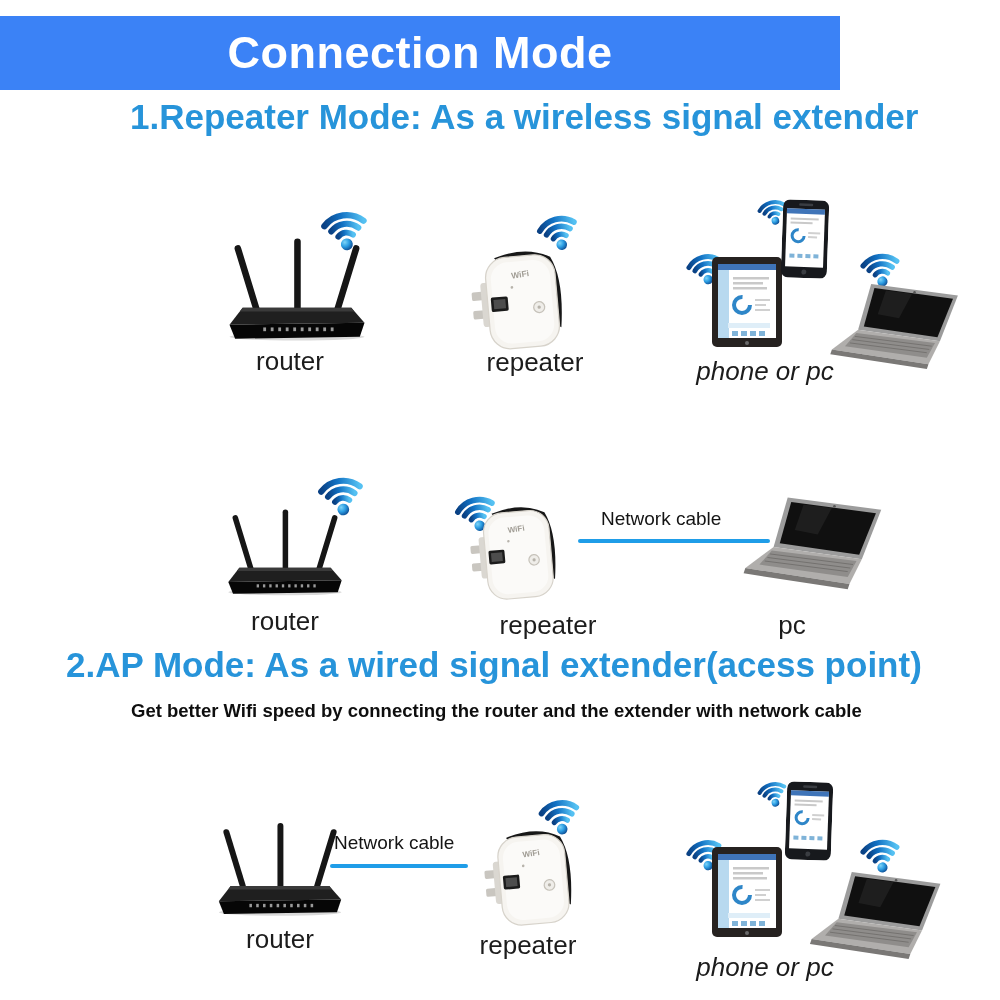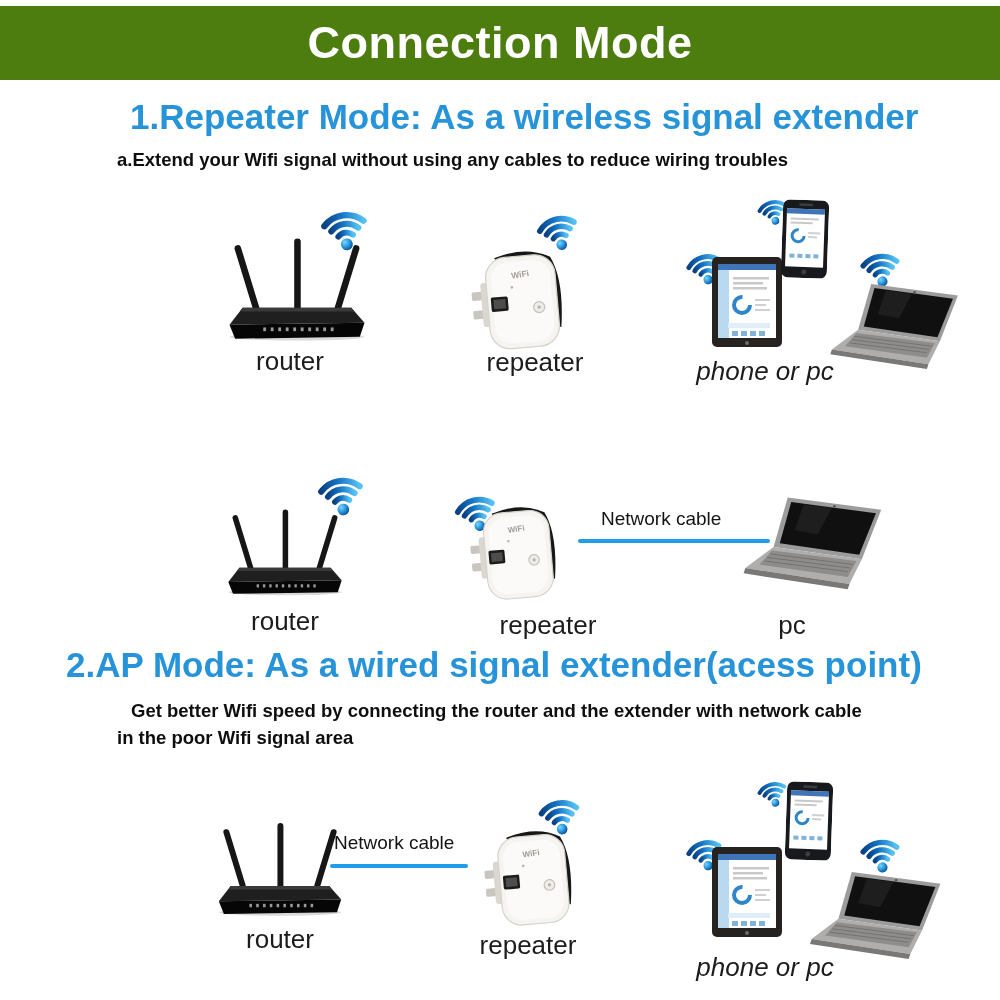--- a/index.html
+++ b/index.html
@@ -6,7 +6,7 @@
   .page{position:relative;width:1000px;height:1000px;background:#ffffff;overflow:hidden;
         font-family:"Liberation Sans",sans-serif;}
   
-  .banner{position:absolute;left:0;top:6px;width:1000px;height:74px;background:#4d7c0f;
+  .banner{position:absolute;left:0;top:16px;width:840px;height:74px;background:#3b82f6;
           display:flex;align-items:center;justify-content:center;}
   .banner h1{margin:0;font-size:45px;font-weight:bold;color:#ffffff;letter-spacing:.5px;}
   

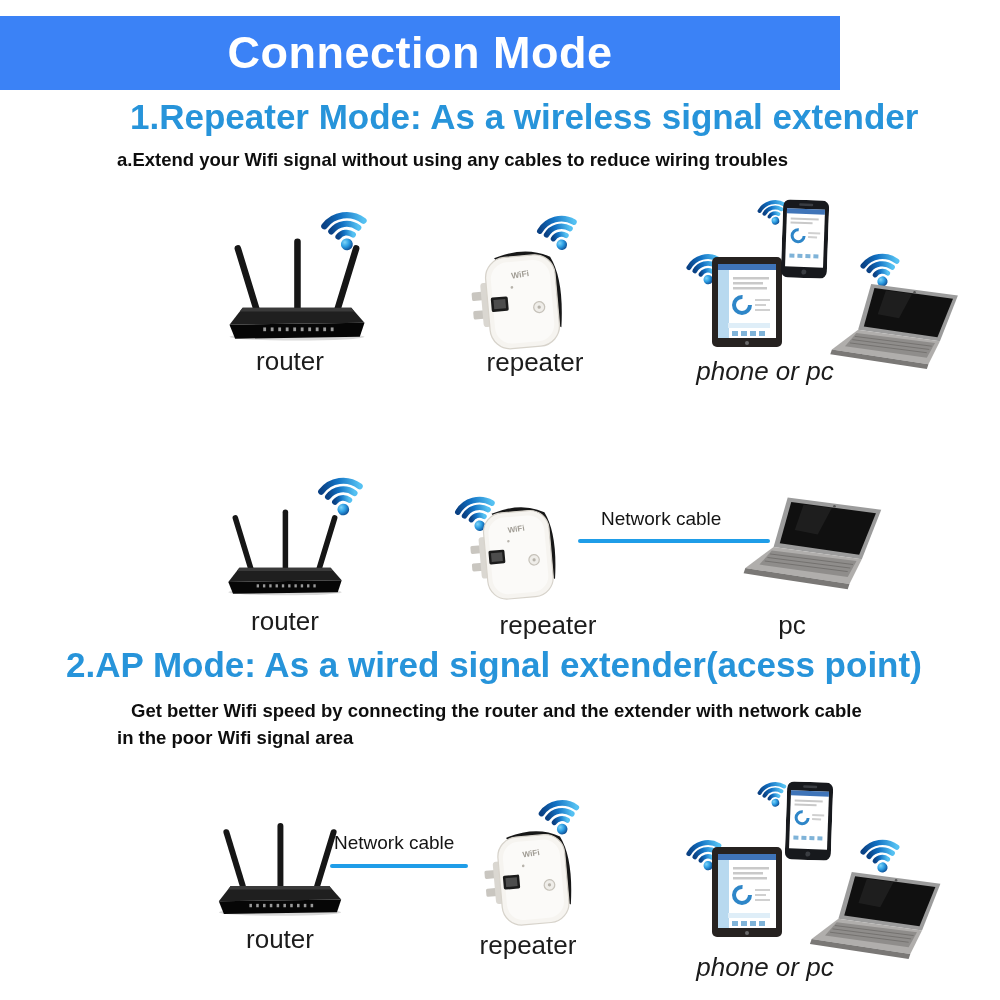--- a/index.html
+++ b/index.html
@@ -204,7 +204,6 @@
   </header>
 
   <div class="h-blue" id="s1-heading">1.Repeater Mode: As a wireless signal extender</div>
-  <div class="body-text" id="point-a">a.Extend your Wifi signal without using any cables to reduce wiring troubles</div>
 
   <svg class="icon abs" id="wifi-a1">
       <use href="#sym-wifi"></use>

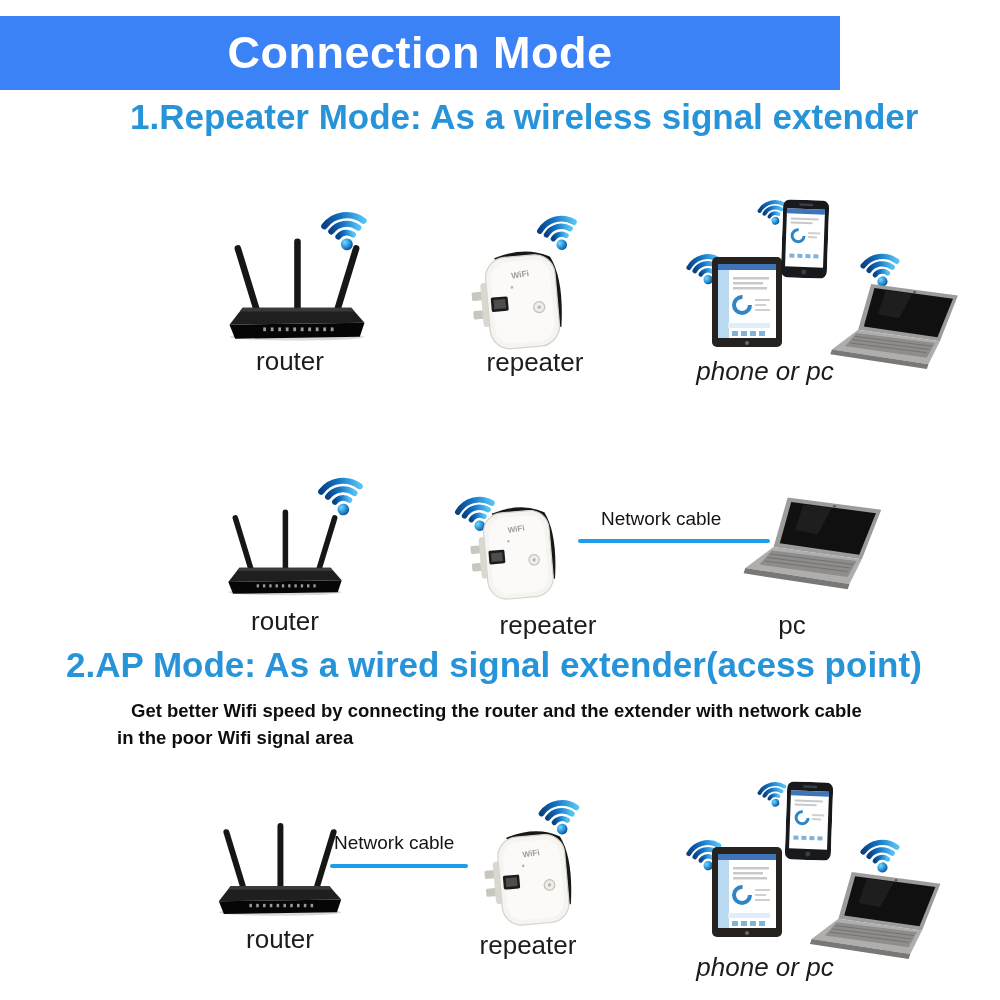--- a/index.html
+++ b/index.html
@@ -266,7 +266,6 @@
 
   <div class="h-blue" id="s2-heading">2.AP Mode: As a wired signal extender(acess point)</div>
   <div class="body-text" id="desc-1">Get better Wifi speed by connecting the router and the extender with network cable</div>
-  <div class="body-text" id="desc-2">in the poor Wifi signal area</div>
 
   <svg class="icon abs" id="router-c">
       <use href="#sym-router"></use>

